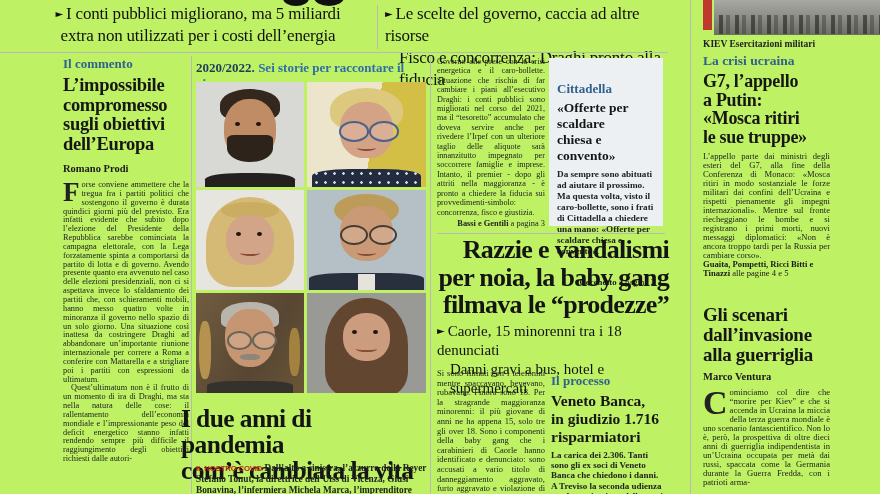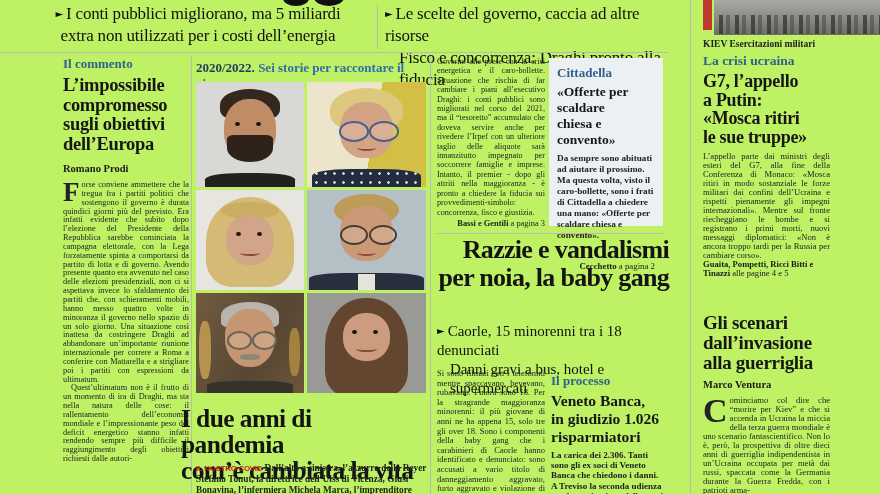--- a/index.html
+++ b/index.html
@@ -107,7 +107,7 @@
   .governo .byline{margin-top:2px;font-size:8.4px;}
 
   
-  .citta{left:549px;top:58px;width:114px;height:168px;background:#edf0f3;box-sizing:border-box;padding:7px 8px;}
+  .citta{left:549px;top:58px;width:114px;height:168px;background:#edf0f3;box-sizing:border-box;padding:23px 8px;}
   .citta .kicker{font-size:13px;}
   .ct-title{margin-top:3px;font-size:13.5px;line-height:16px;font-weight:bold;color:#161616;}
   .ct-body{margin-top:5px;font-size:9.2px;line-height:11px;font-weight:bold;color:#222;text-align:left;}

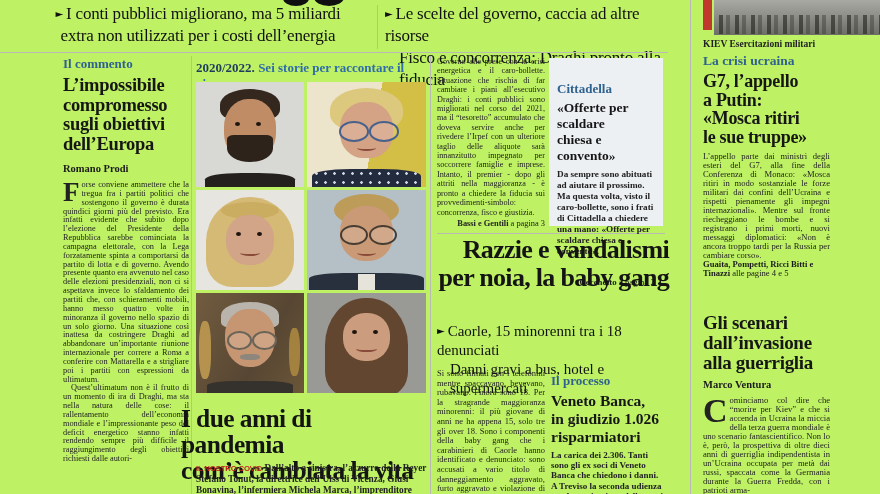--- a/index.html
+++ b/index.html
@@ -263,6 +263,7 @@
   <div class="abs razzie-title">
     <div>Razzie e vandalismi</div>
     <div>per noia, la baby gang</div>
+    <div>filmava le “prodezze”</div>
   </div>
   <div class="abs razzie-sub">
     <div><span class="arrow">►</span><span>Caorle, 15 minorenni tra i 18 denunciati</span></div>

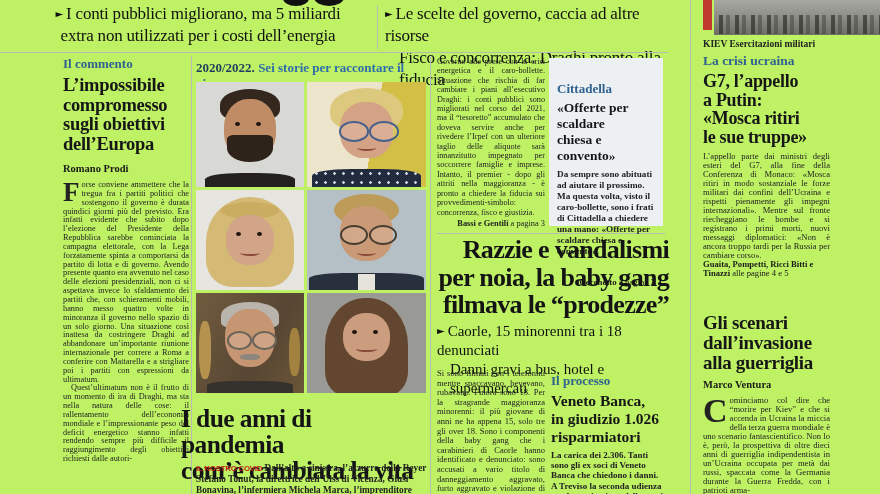--- a/index.html
+++ b/index.html
@@ -132,7 +132,7 @@
   .uk-byline .rest{font-weight:normal;}
 
   .analisi{left:703px;top:294px;width:127px;}
-  .an-title{margin-top:19px;font-size:19px;line-height:20px;font-weight:bold;letter-spacing:-0.3px;color:#161616;}
+  .an-title{margin-top:11px;font-size:19px;line-height:20px;font-weight:bold;letter-spacing:-0.3px;color:#161616;}
   .an-author{margin-top:6px;font-weight:bold;font-size:10.5px;}
   .an-body{margin-top:6px;font-size:8.6px;line-height:9px;text-align:justify;color:#222;}
   .an-body .dropcap{font-size:34px;line-height:29px;}

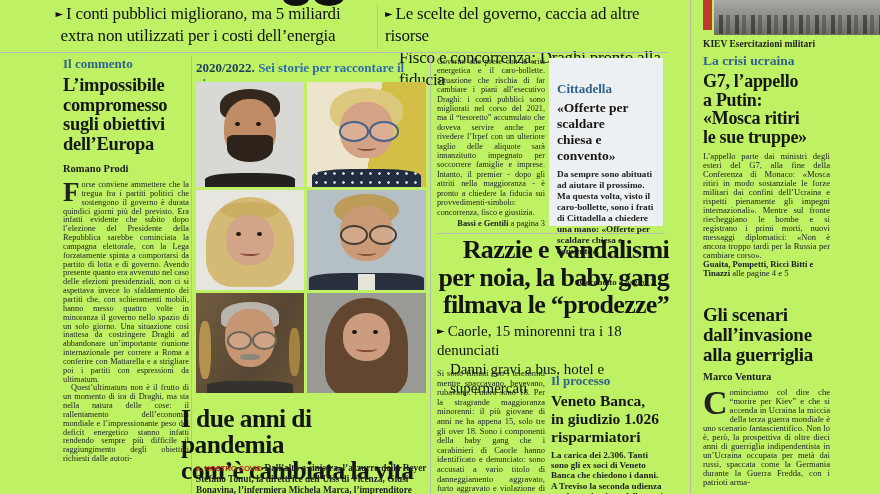--- a/index.html
+++ b/index.html
@@ -275,7 +275,7 @@
     <div class="kicker">Il processo</div>
     <div class="pr-title">
       <div>Veneto Banca,</div>
-      <div>in giudizio 1.026</div>
+      <div>in giudizio 1.716</div>
       <div>risparmiatori</div>
     </div>
     <div class="pr-body">La carica dei 2.306. Tanti sono gli ex soci di Veneto Banca che chiedono i danni. A Treviso la seconda udienza con la costituzione delle parti civili contro i</div>

